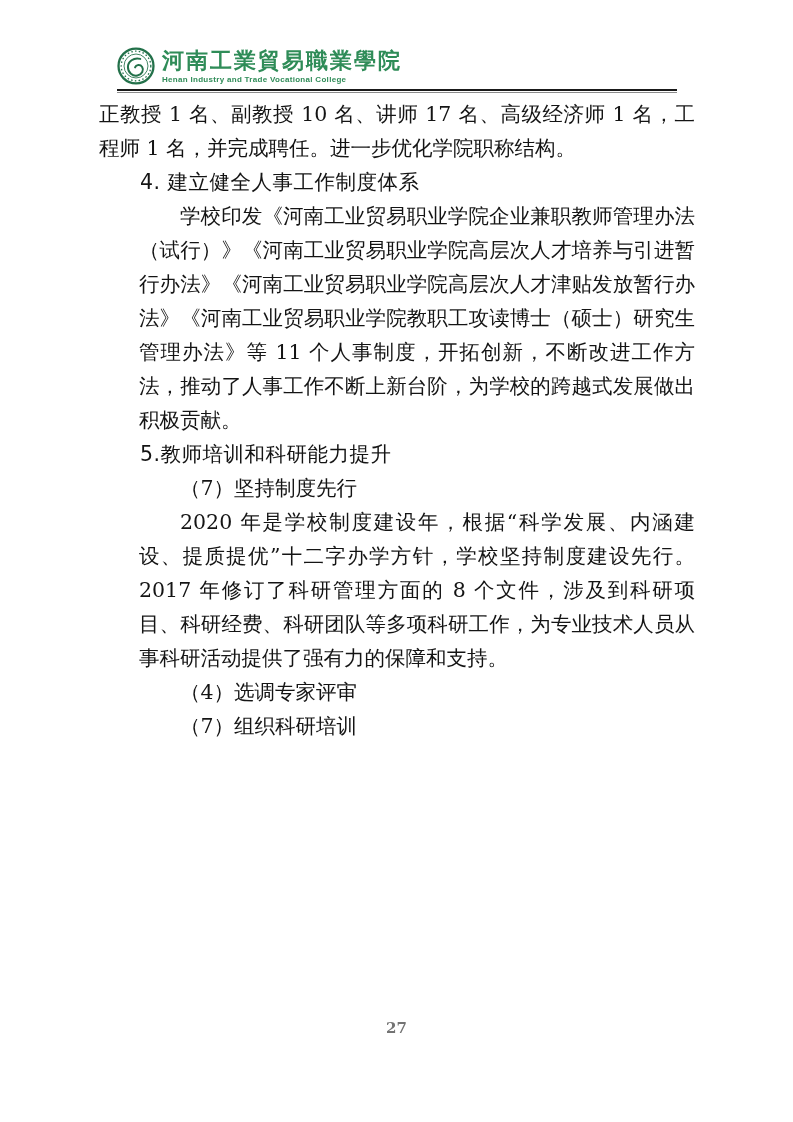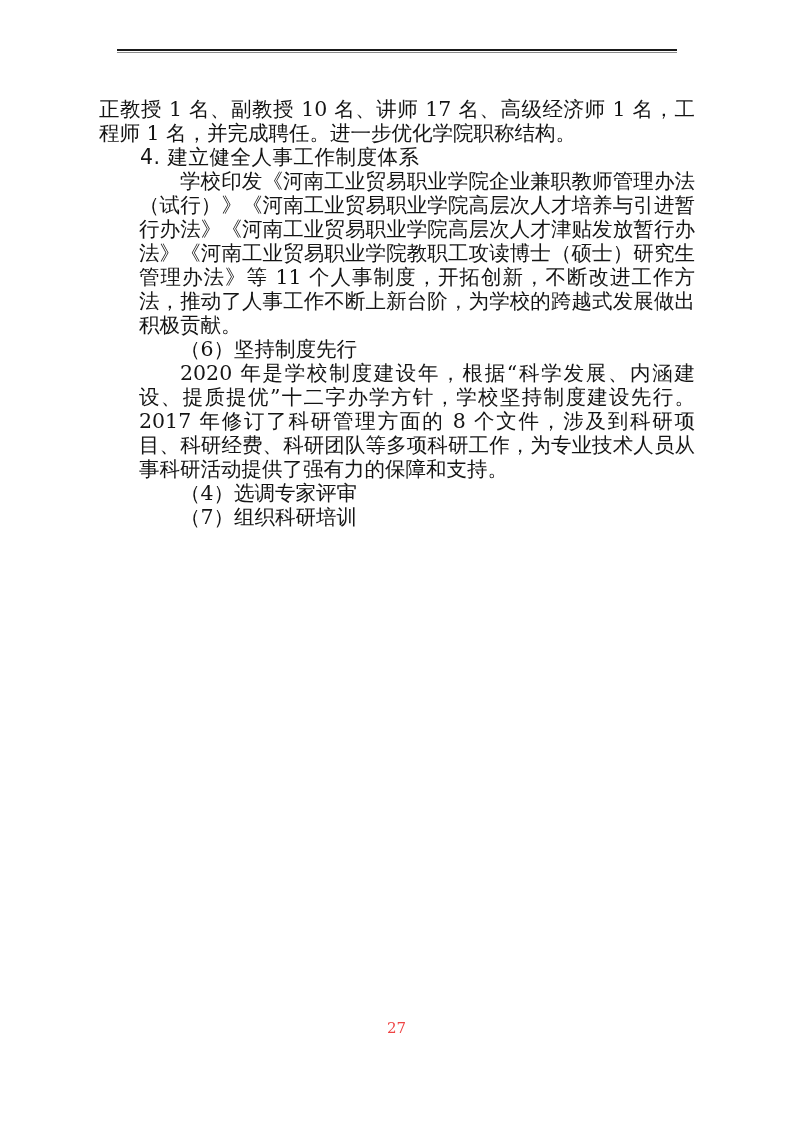--- a/index.html
+++ b/index.html
@@ -92,6 +92,20 @@
 <div class="page">
 
   <div class="header">
+    <div class="logo-row">
+      <span class="emblem">
+        <svg viewBox="0 0 40 40" xmlns="http://www.w3.org/2000/svg" aria-hidden="true">
+          <circle cx="20" cy="20" r="18.4" fill="none" stroke="#23714a" stroke-width="2.4"></circle>
+          <circle cx="20" cy="20" r="15.6" fill="none" stroke="#23714a" stroke-width="1.4" stroke-dasharray="1.6 2.4"></circle>
+          <circle cx="20" cy="20" r="12.6" fill="none" stroke="#23714a" stroke-width="0.9"></circle>
+          <path d="M24.5 12.5 C17.5 10.5 11.5 15.5 11.5 21 C11.5 27 16.5 31 21.5 30 C26.5 29 28.5 24 26.5 21 C24.5 18 20 18.5 19 21.5" fill="none" stroke="#23714a" stroke-width="2.1" stroke-linecap="round"></path>
+        </svg>
+      </span>
+      <div class="logo-text">
+        <div class="name-zh">河南工業貿易職業學院</div>
+        <div class="name-en">Henan Industry and Trade Vocational College</div>
+      </div>
+    </div>
     <div class="header-rule"></div>
   </div>
 

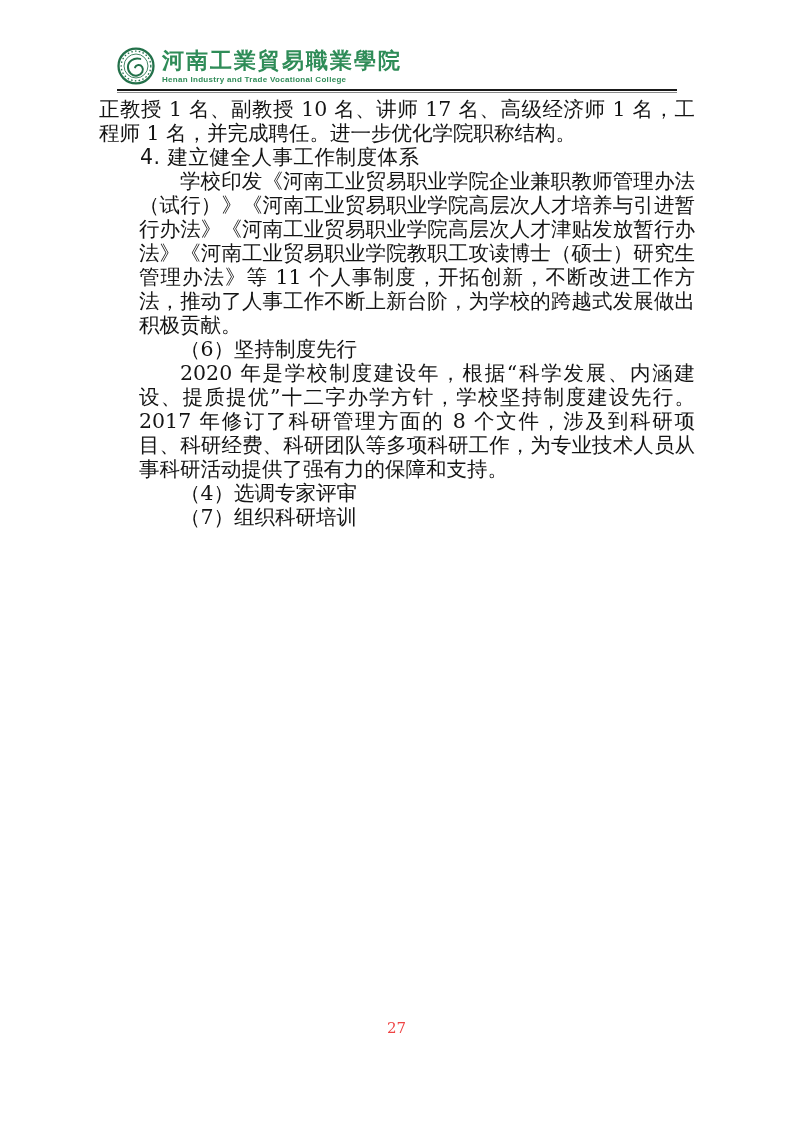--- a/index.html
+++ b/index.html
@@ -61,7 +61,7 @@
     top: 97px;
     width: 596px;
     font-size: 20.5px;
-    line-height: 24px;
+    line-height: 34px;
     text-align: justify;
     text-justify: inter-character;
   }

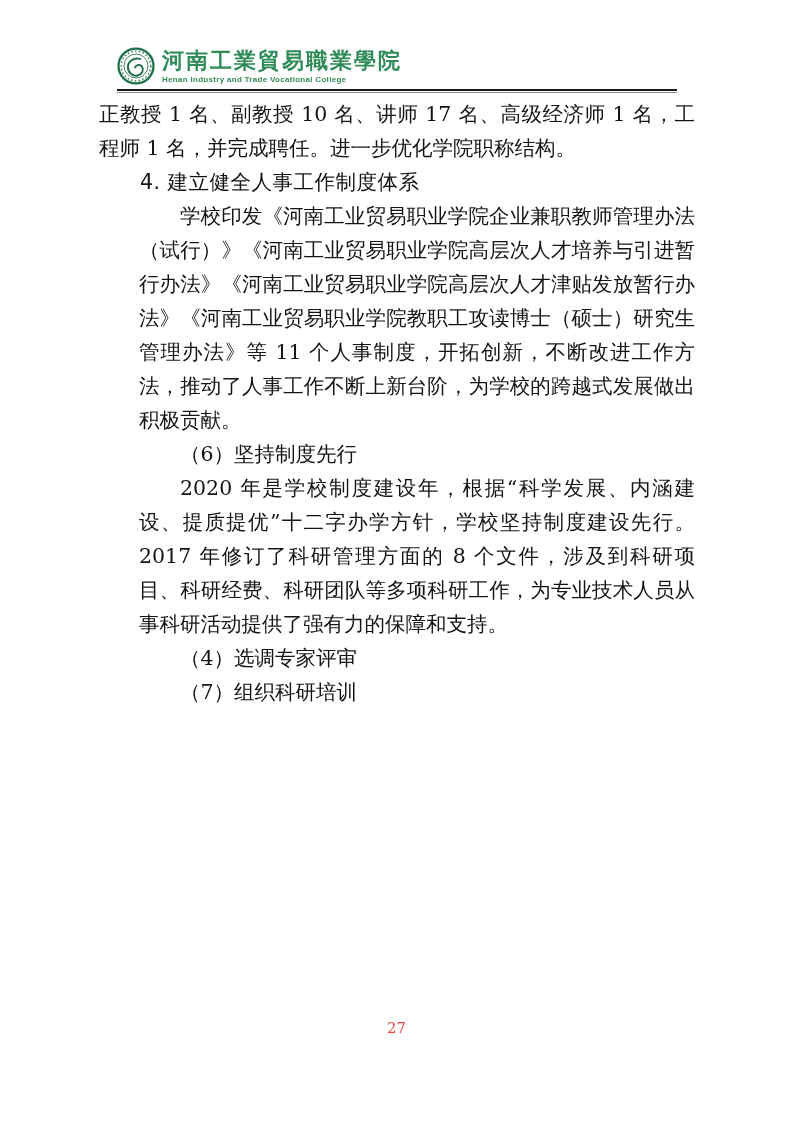--- a/index.html
+++ b/index.html
@@ -113,6 +113,7 @@
       <p class="">正教授 1 名、副教授 10 名、讲师 17 名、高级经济师 1 名，工程师 1 名，并完成聘任。进一步优化学院职称结构。</p>
       <p class="heading">4. 建立健全人事工作制度体系</p>
       <p class="indent">学校印发《河南工业贸易职业学院企业兼职教师管理办法（试行）》《河南工业贸易职业学院高层次人才培养与引进暂行办法》《河南工业贸易职业学院高层次人才津贴发放暂行办法》《河南工业贸易职业学院教职工攻读博士（硕士）研究生管理办法》等 11 个人事制度，开拓创新，不断改进工作方法，推动了人事工作不断上新台阶，为学校的跨越式发展做出积极贡献。</p>
+      <p class="heading">5.教师培训和科研能力提升</p>
       <p class="indent">（6）坚持制度先行</p>
       <p class="indent">2020 年是学校制度建设年，根据“科学发展、内涵建设、提质提优”十二字办学方针，学校坚持制度建设先行。2017 年修订了科研管理方面的 8 个文件，涉及到科研项目、科研经费、科研团队等多项科研工作，为专业技术人员从事科研活动提供了强有力的保障和支持。</p>
       <p class="indent">（4）选调专家评审</p>

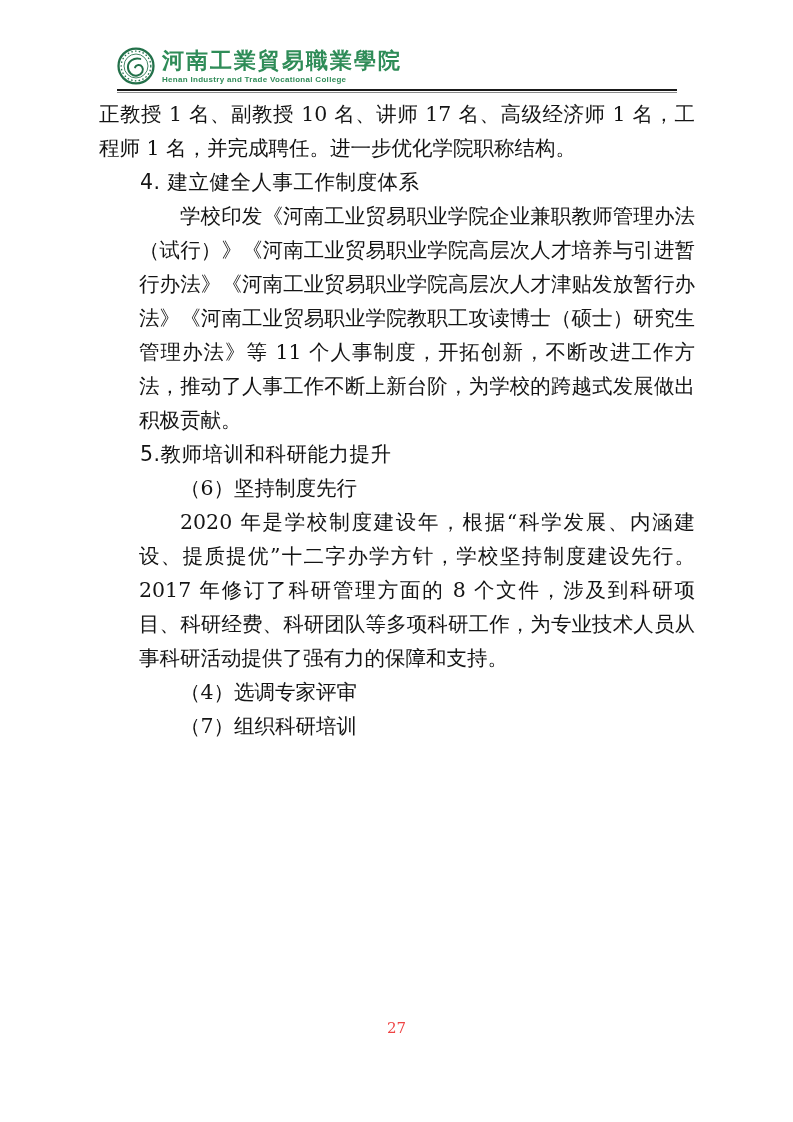--- a/index.html
+++ b/index.html
@@ -114,7 +114,7 @@
       <p class="heading">4. 建立健全人事工作制度体系</p>
       <p class="indent">学校印发《河南工业贸易职业学院企业兼职教师管理办法（试行）》《河南工业贸易职业学院高层次人才培养与引进暂行办法》《河南工业贸易职业学院高层次人才津贴发放暂行办法》《河南工业贸易职业学院教职工攻读博士（硕士）研究生管理办法》等 11 个人事制度，开拓创新，不断改进工作方法，推动了人事工作不断上新台阶，为学校的跨越式发展做出积极贡献。</p>
       <p class="heading">5.教师培训和科研能力提升</p>
-      <p class="indent">（6）坚持制度先行</p>
+      <p class="indent">（7）坚持制度先行</p>
       <p class="indent">2020 年是学校制度建设年，根据“科学发展、内涵建设、提质提优”十二字办学方针，学校坚持制度建设先行。2017 年修订了科研管理方面的 8 个文件，涉及到科研项目、科研经费、科研团队等多项科研工作，为专业技术人员从事科研活动提供了强有力的保障和支持。</p>
       <p class="indent">（4）选调专家评审</p>
       <p class="indent">（7）组织科研培训</p>

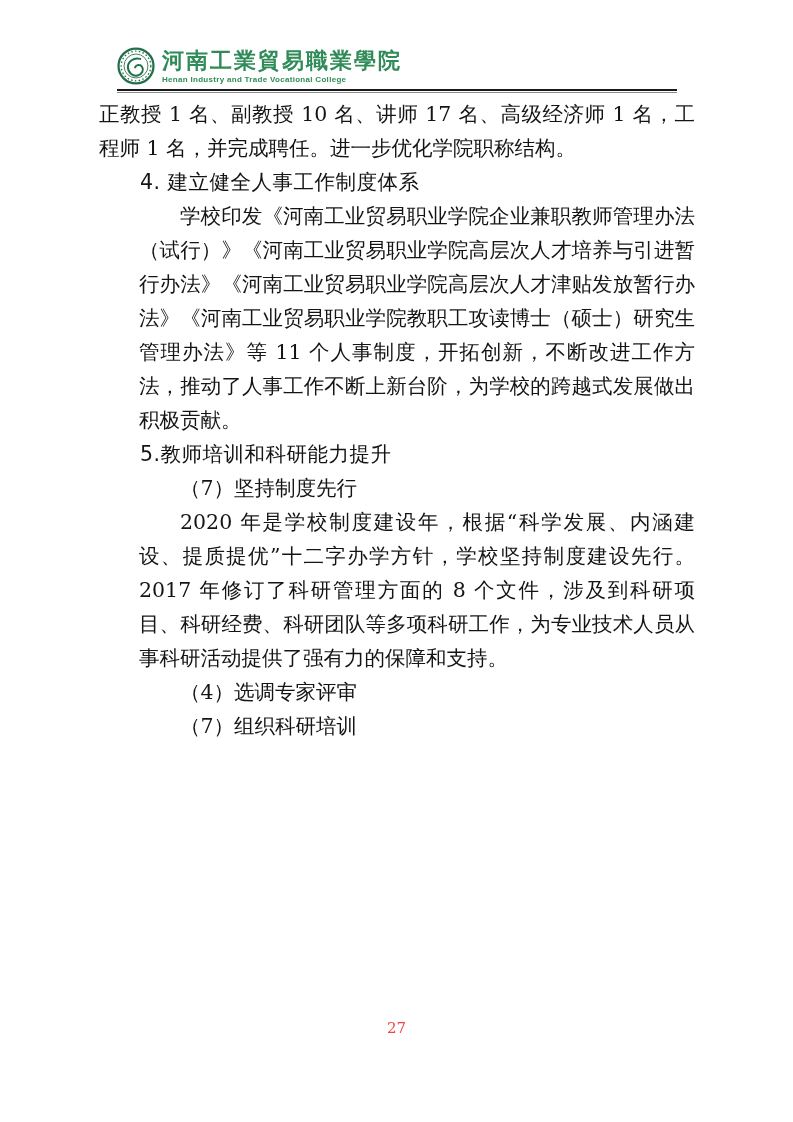--- a/index.html
+++ b/index.html
@@ -83,7 +83,8 @@
     width: 100%;
     text-align: center;
     font-size: 15px;
-    color: #ef4444;
+    color: #737373;
+    font-weight: bold;
   }
 </style>
 </head>

